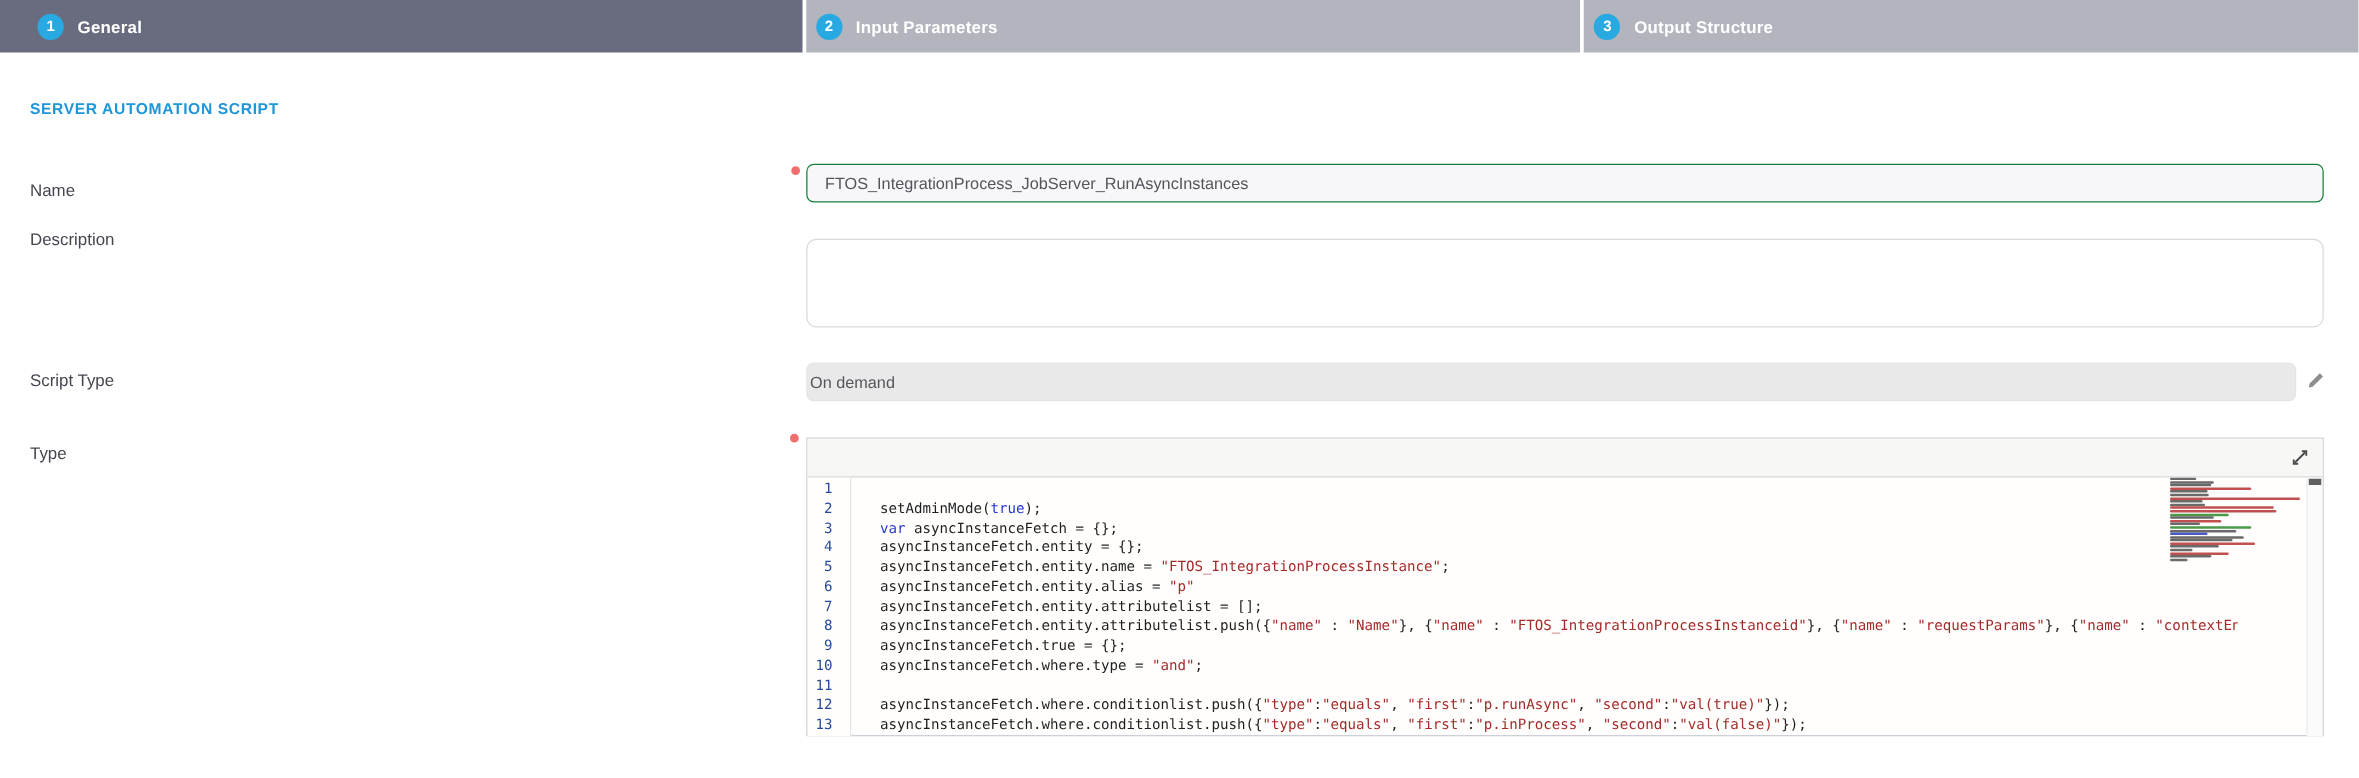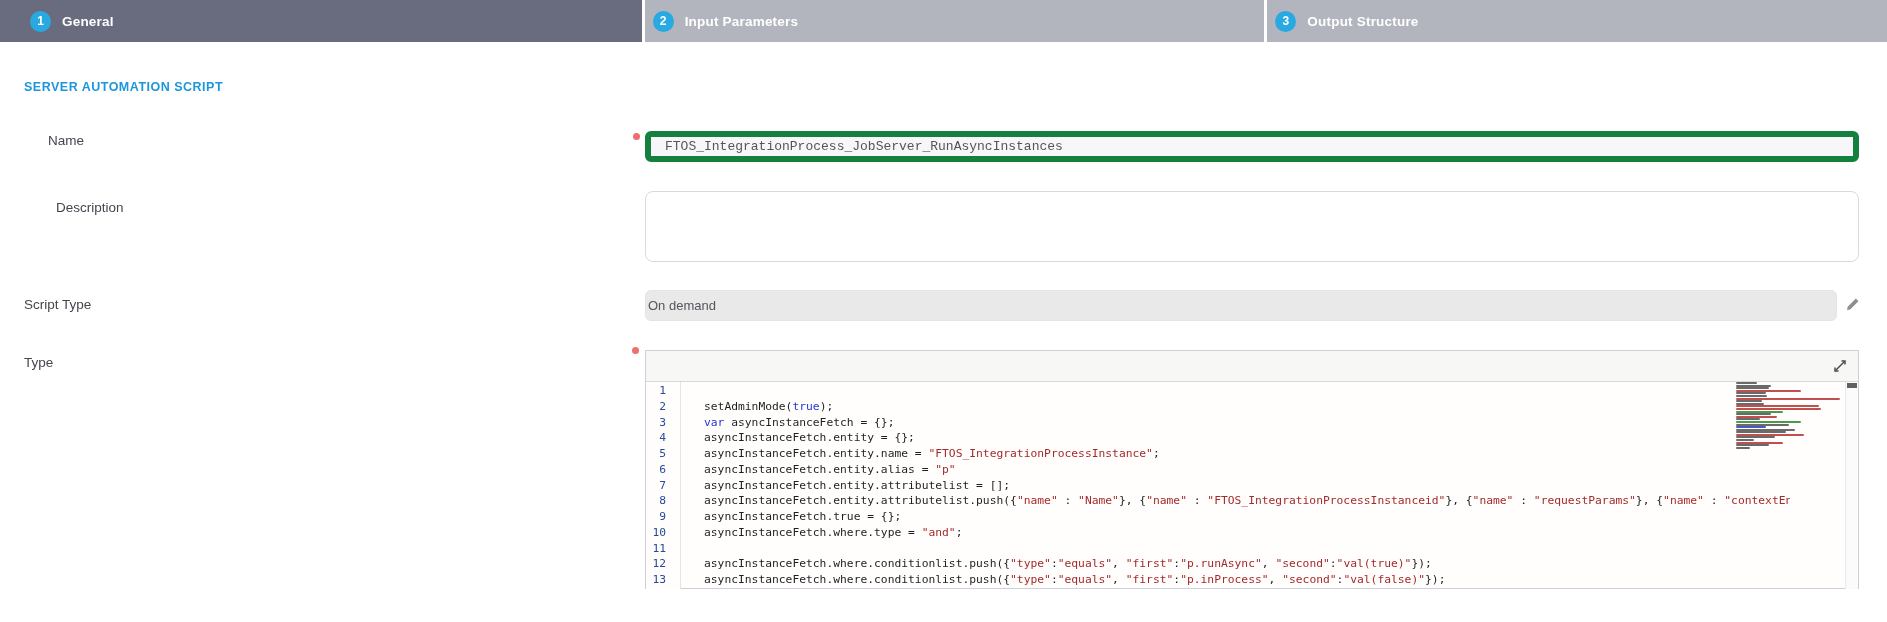--- a/index.html
+++ b/index.html
@@ -19,7 +19,7 @@
   .section-title{position:absolute;left:24px;top:80px;color:#1d96dc;font-size:12.5px;
                  font-weight:700;letter-spacing:.5px;text-align:center;}
   .field-label{position:absolute;left:24px;color:#45454f;font-size:13.5px;}
-  #lbl-name{top:133px;margin-left:24px;} #lbl-desc{top:200px;margin-left:32px;} #lbl-stype{top:297px;} #lbl-code{top:355px;}
+  #lbl-name{top:145px;} #lbl-desc{top:200px;margin-left:32px;} #lbl-stype{top:297px;} #lbl-code{top:355px;}
 
   .req-dot{position:absolute;width:7px;height:7px;border-radius:50%;background:#f06e6e;}
   #req-name{left:633px;top:133px;} #req-code{left:632px;top:347px;}

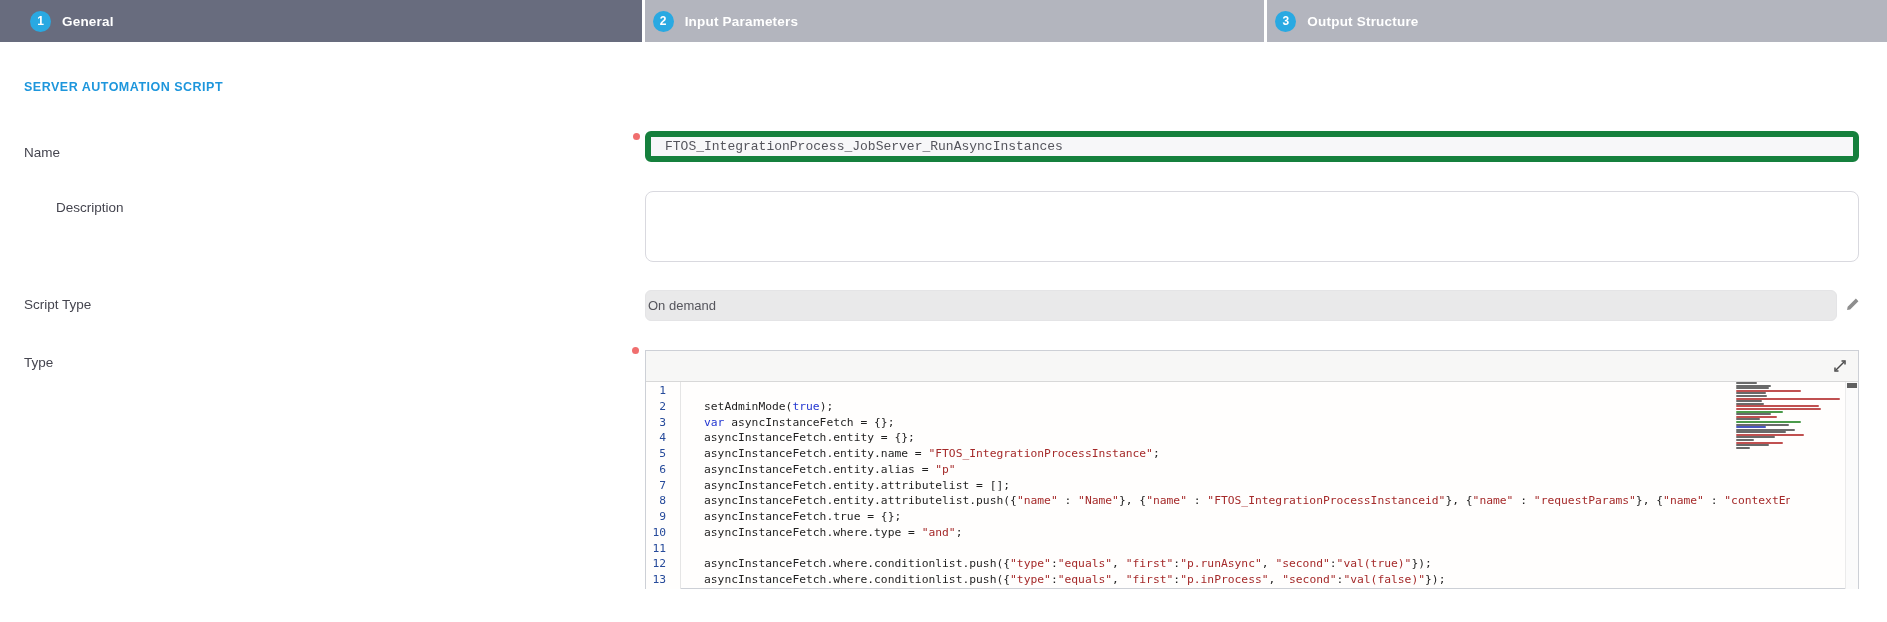--- a/index.html
+++ b/index.html
@@ -25,8 +25,8 @@
   #req-name{left:633px;top:133px;} #req-code{left:632px;top:347px;}
 
   .name-input{position:absolute;left:645px;top:131px;width:1214px;height:31px;box-sizing:border-box;
-              background:#f7f7f9;border:6px solid #15803d;border-radius:6px;padding:0 14px;
-              font-family:Liberation Mono, monospace;font-size:13px;color:#54545c;outline:none;}
+              background:#f7f7f9;border:1px solid #15803d;border-radius:6px;padding:0 14px;
+              font-family:Liberation Sans, sans-serif;font-size:13px;color:#54545c;outline:none;}
   .desc-area{position:absolute;left:645px;top:191px;width:1214px;height:71px;box-sizing:border-box;
              background:#fff;border:1px solid #d9d9df;border-radius:8px;resize:none;outline:none;
              font-family:"Liberation Sans",sans-serif;font-size:13px;color:#54545c;padding:8px 14px;}

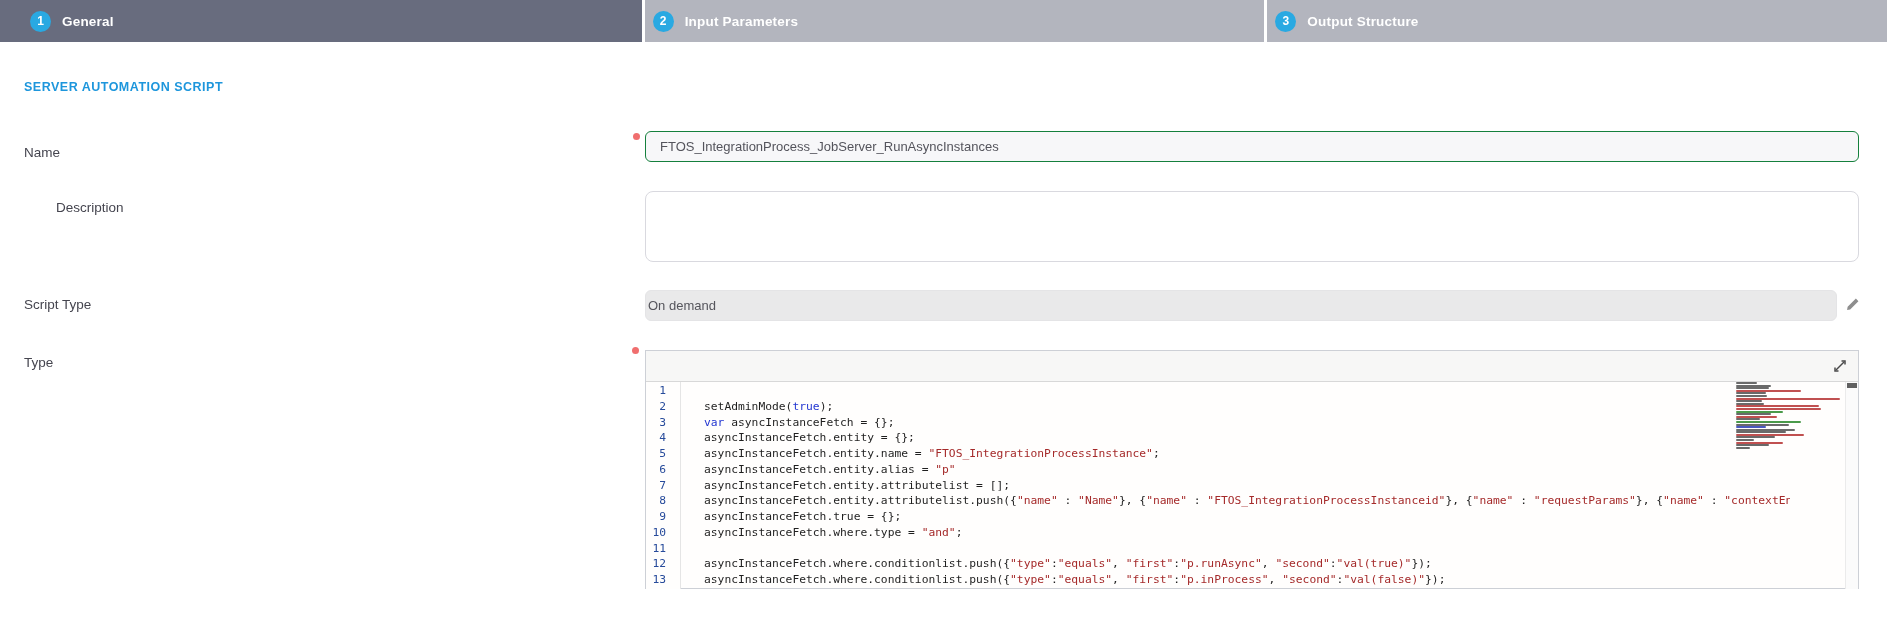--- a/index.html
+++ b/index.html
@@ -19,7 +19,7 @@
   .section-title{position:absolute;left:24px;top:80px;color:#1d96dc;font-size:12.5px;
                  font-weight:700;letter-spacing:.5px;text-align:center;}
   .field-label{position:absolute;left:24px;color:#45454f;font-size:13.5px;}
-  #lbl-name{top:145px;} #lbl-desc{top:200px;margin-left:32px;} #lbl-stype{top:297px;} #lbl-code{top:355px;}
+  #lbl-name{top:145px;} #lbl-desc{top:184px;} #lbl-stype{top:297px;} #lbl-code{top:355px;}
 
   .req-dot{position:absolute;width:7px;height:7px;border-radius:50%;background:#f06e6e;}
   #req-name{left:633px;top:133px;} #req-code{left:632px;top:347px;}

